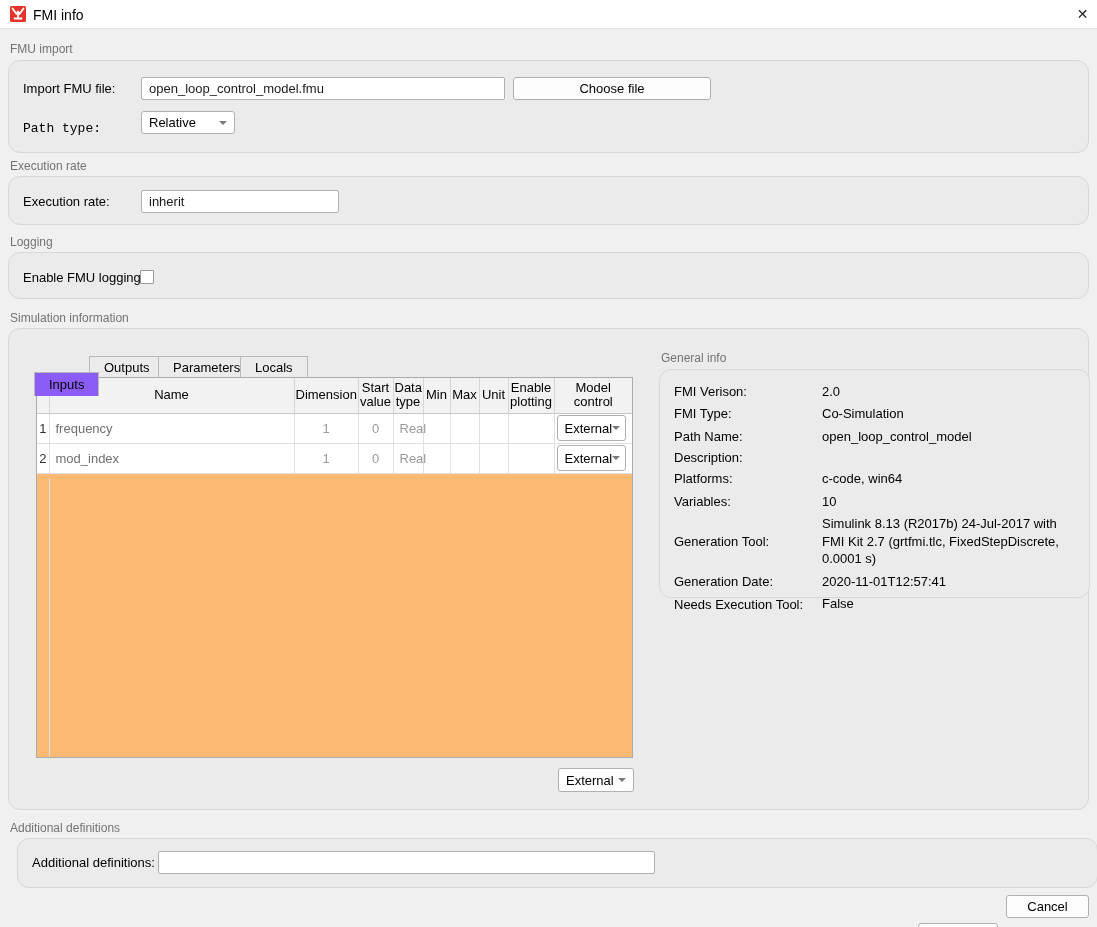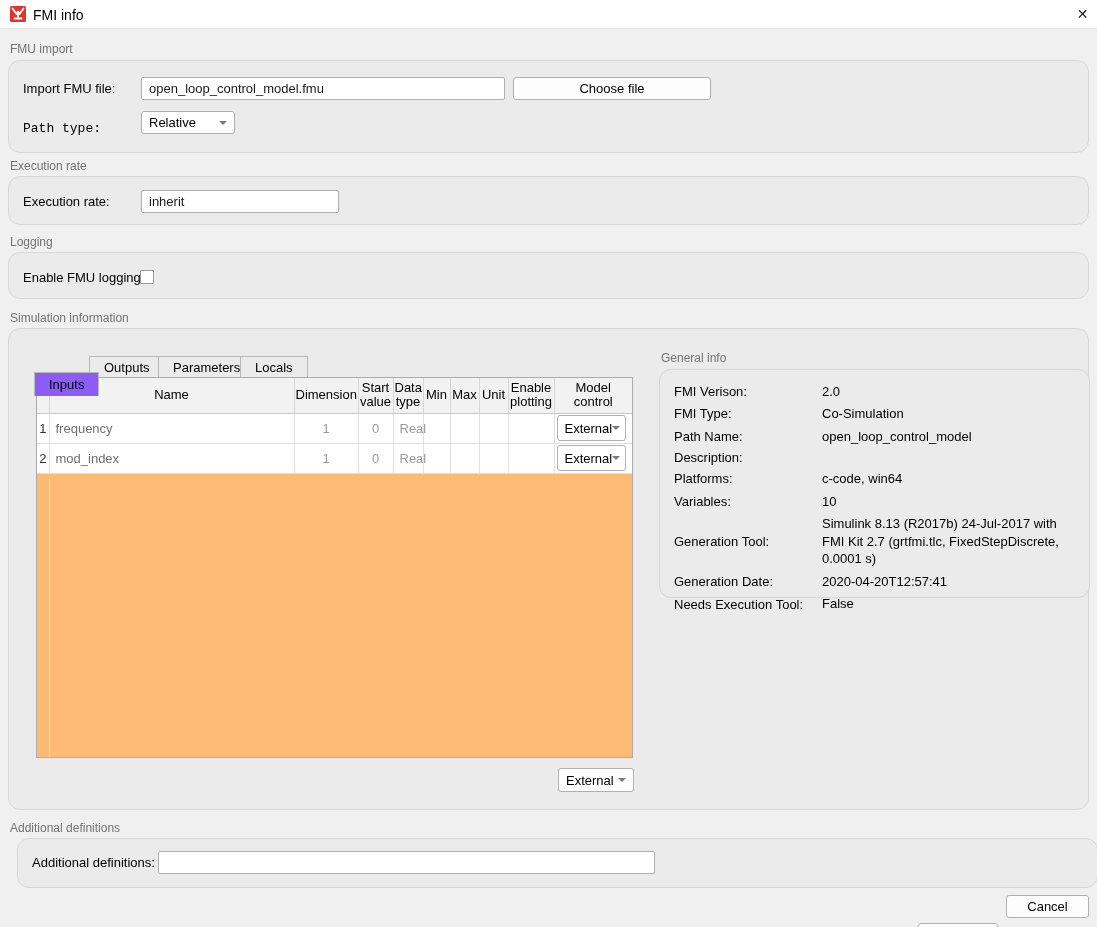--- a/index.html
+++ b/index.html
@@ -200,7 +200,7 @@
       </div>
       <div class="ginfo-row">
         <span class="ginfo-label">Generation Date:</span>
-        <span class="ginfo-value">2020-04-20T12:57:41</span>
+        <span class="ginfo-value">2020-11-01T12:57:41</span>
       </div>
       <div class="ginfo-row">
         <span class="ginfo-label">Needs Execution Tool:</span>

